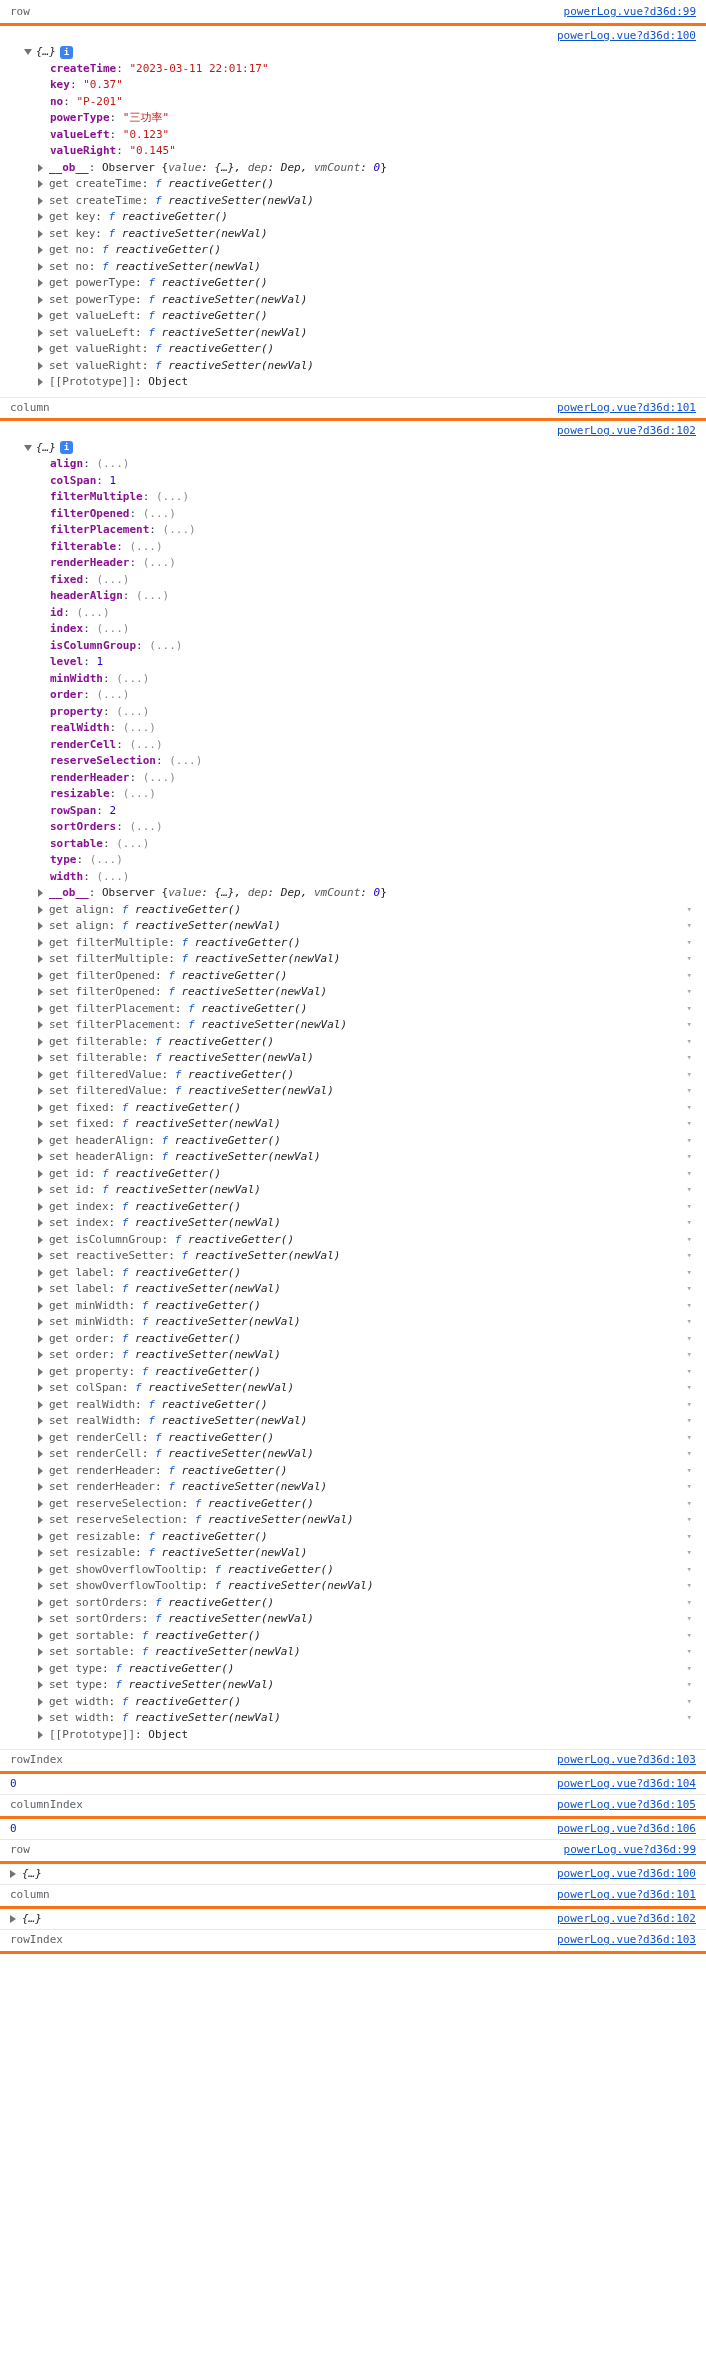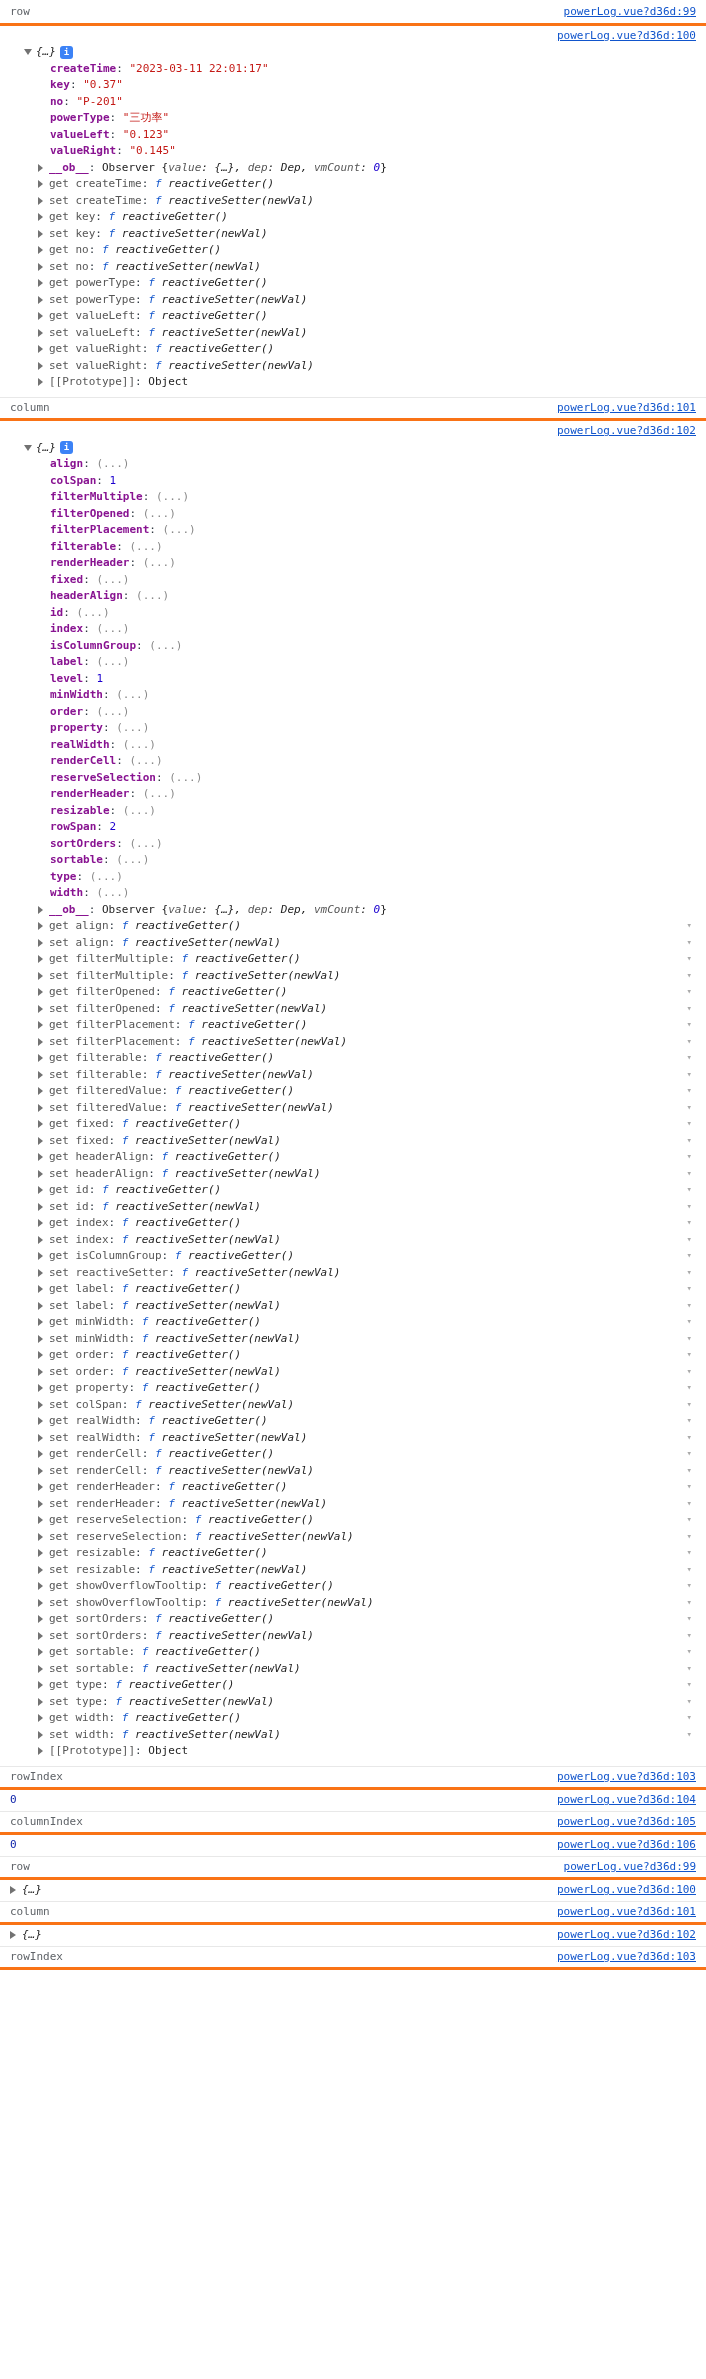--- a/index.html
+++ b/index.html
@@ -120,7 +120,6 @@
         <div class="prop-line"><span class="key-own">id</span>: <span class="ellipsis">(...)</span></div>
         <div class="prop-line"><span class="key-own">index</span>: <span class="ellipsis">(...)</span></div>
         <div class="prop-line"><span class="key-own">isColumnGroup</span>: <span class="ellipsis">(...)</span></div>
-        <div class="prop-line"><span class="key-own">label</span>: <span class="ellipsis">(...)</span></div>
         <div class="prop-line"><span class="key-own">level</span>: <span class="num">1</span></div>
         <div class="prop-line"><span class="key-own">minWidth</span>: <span class="ellipsis">(...)</span></div>
         <div class="prop-line"><span class="key-own">order</span>: <span class="ellipsis">(...)</span></div>

